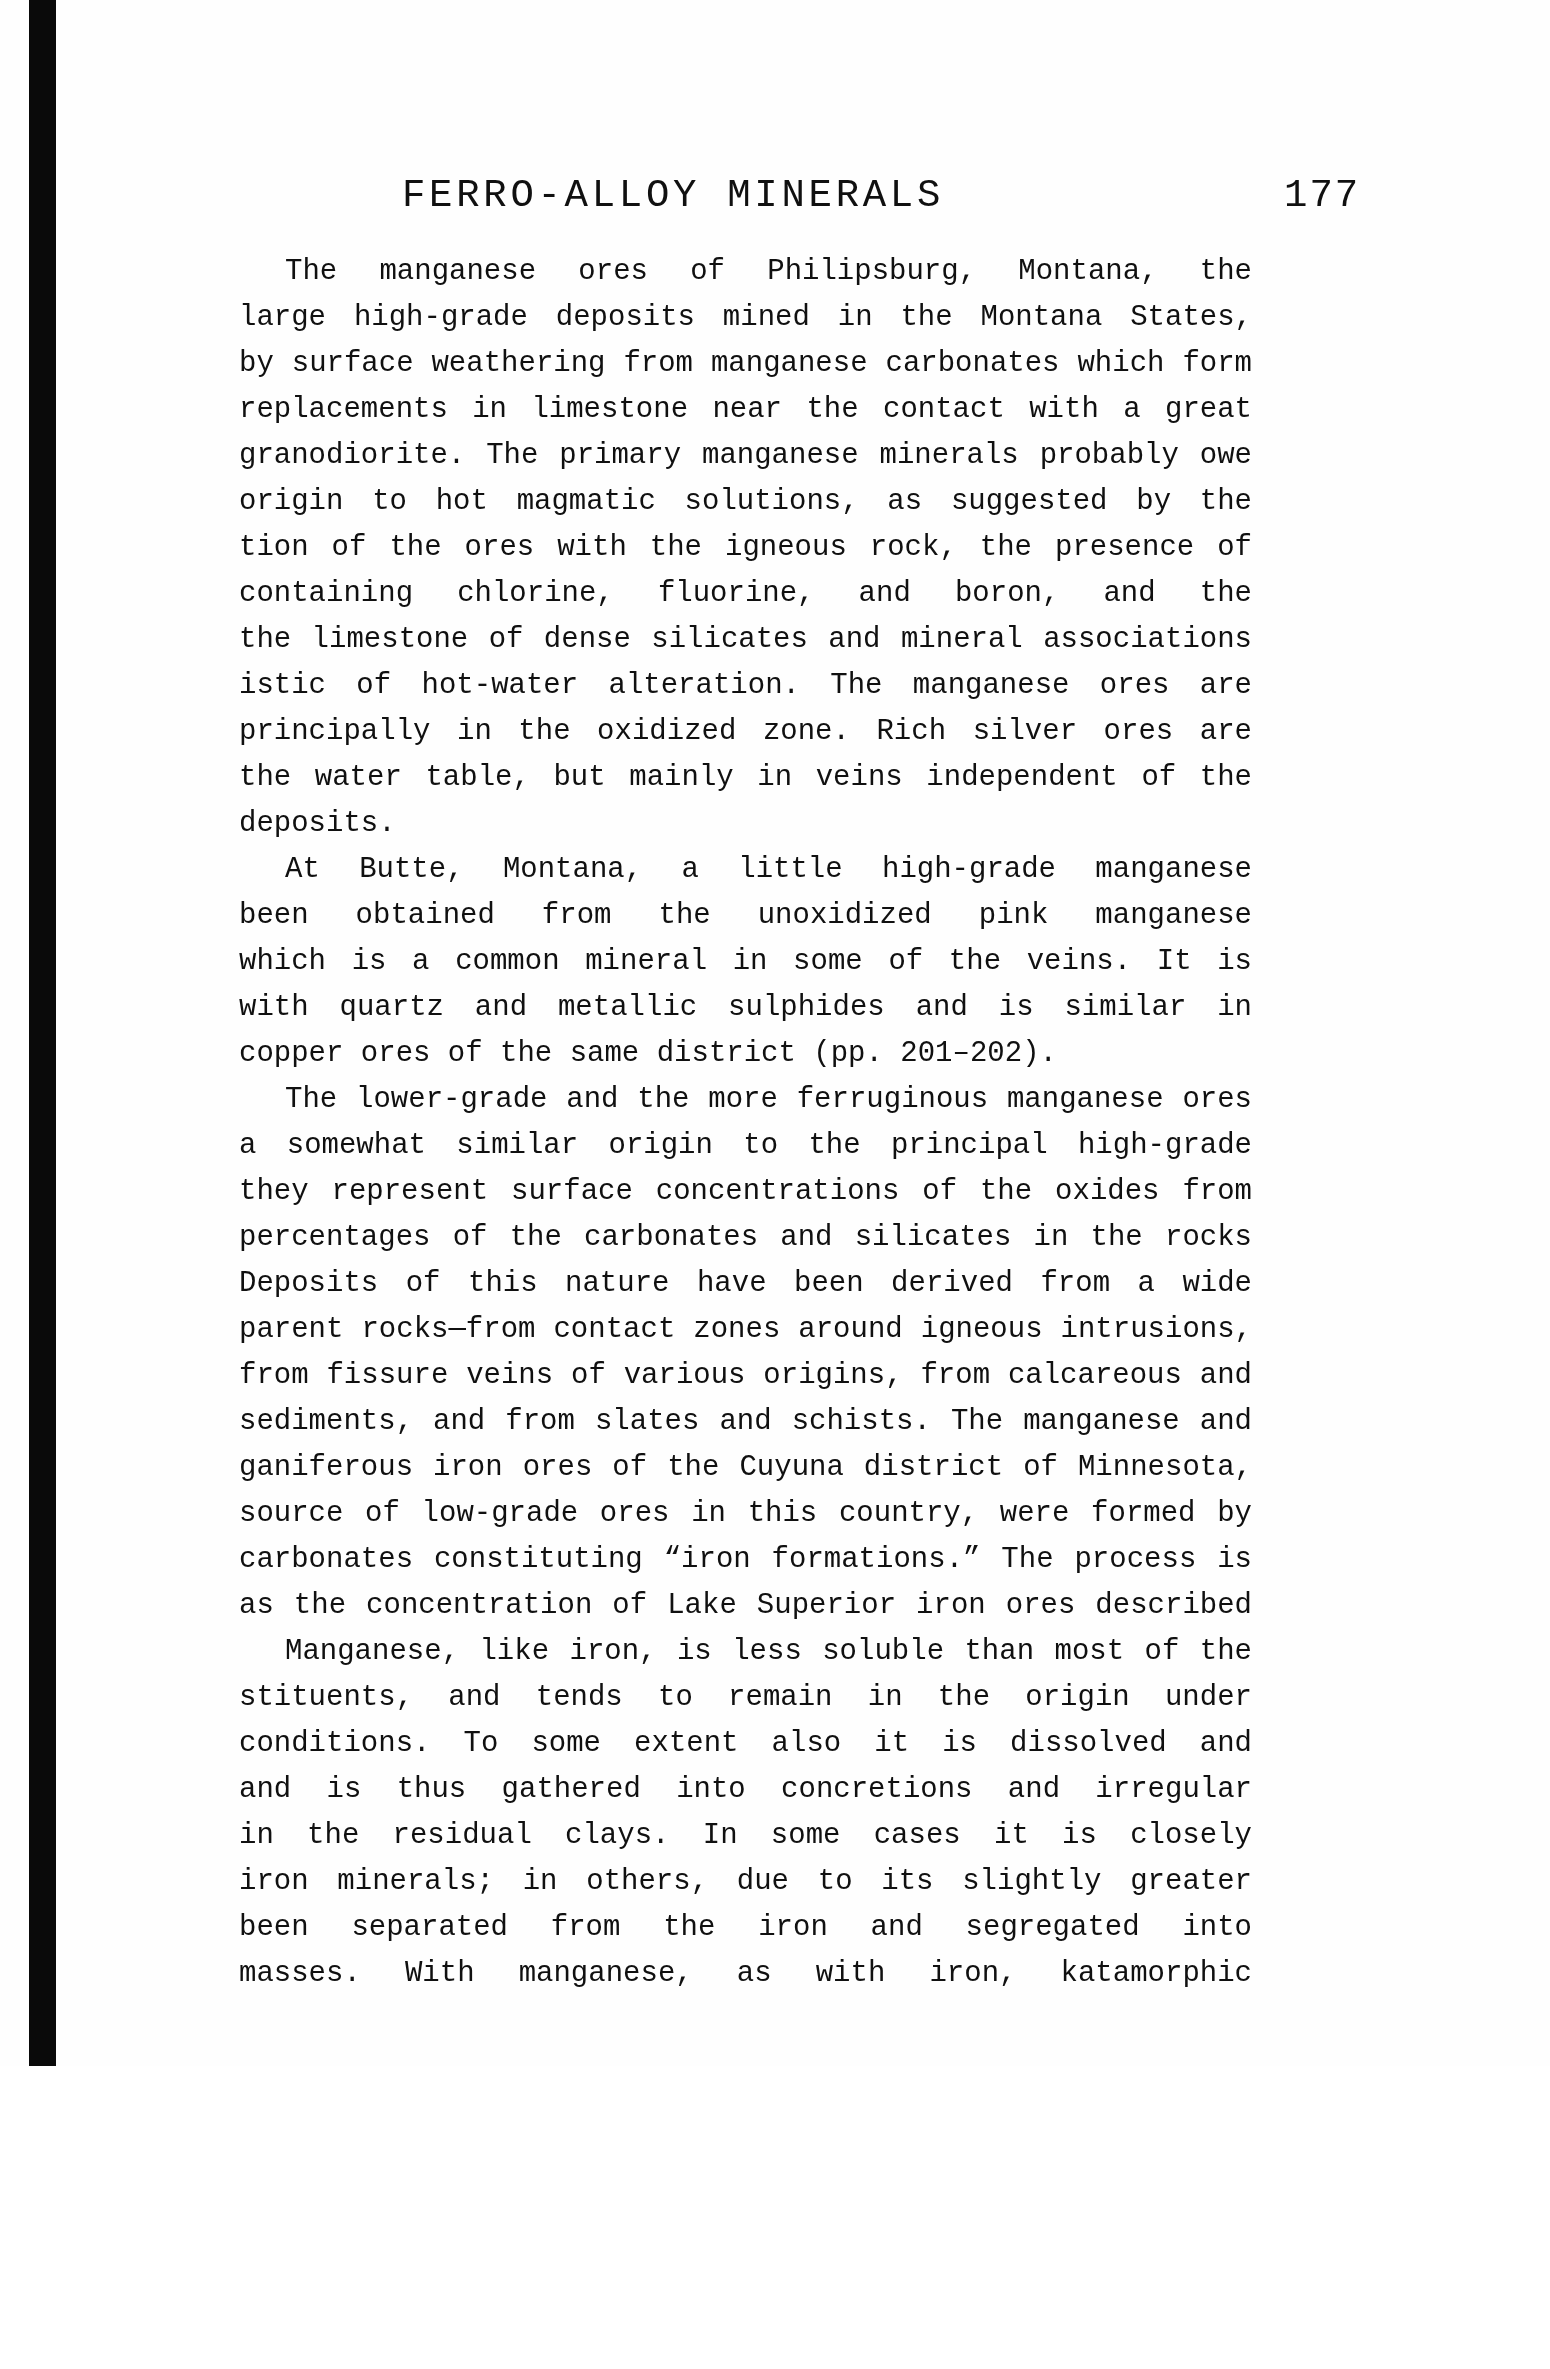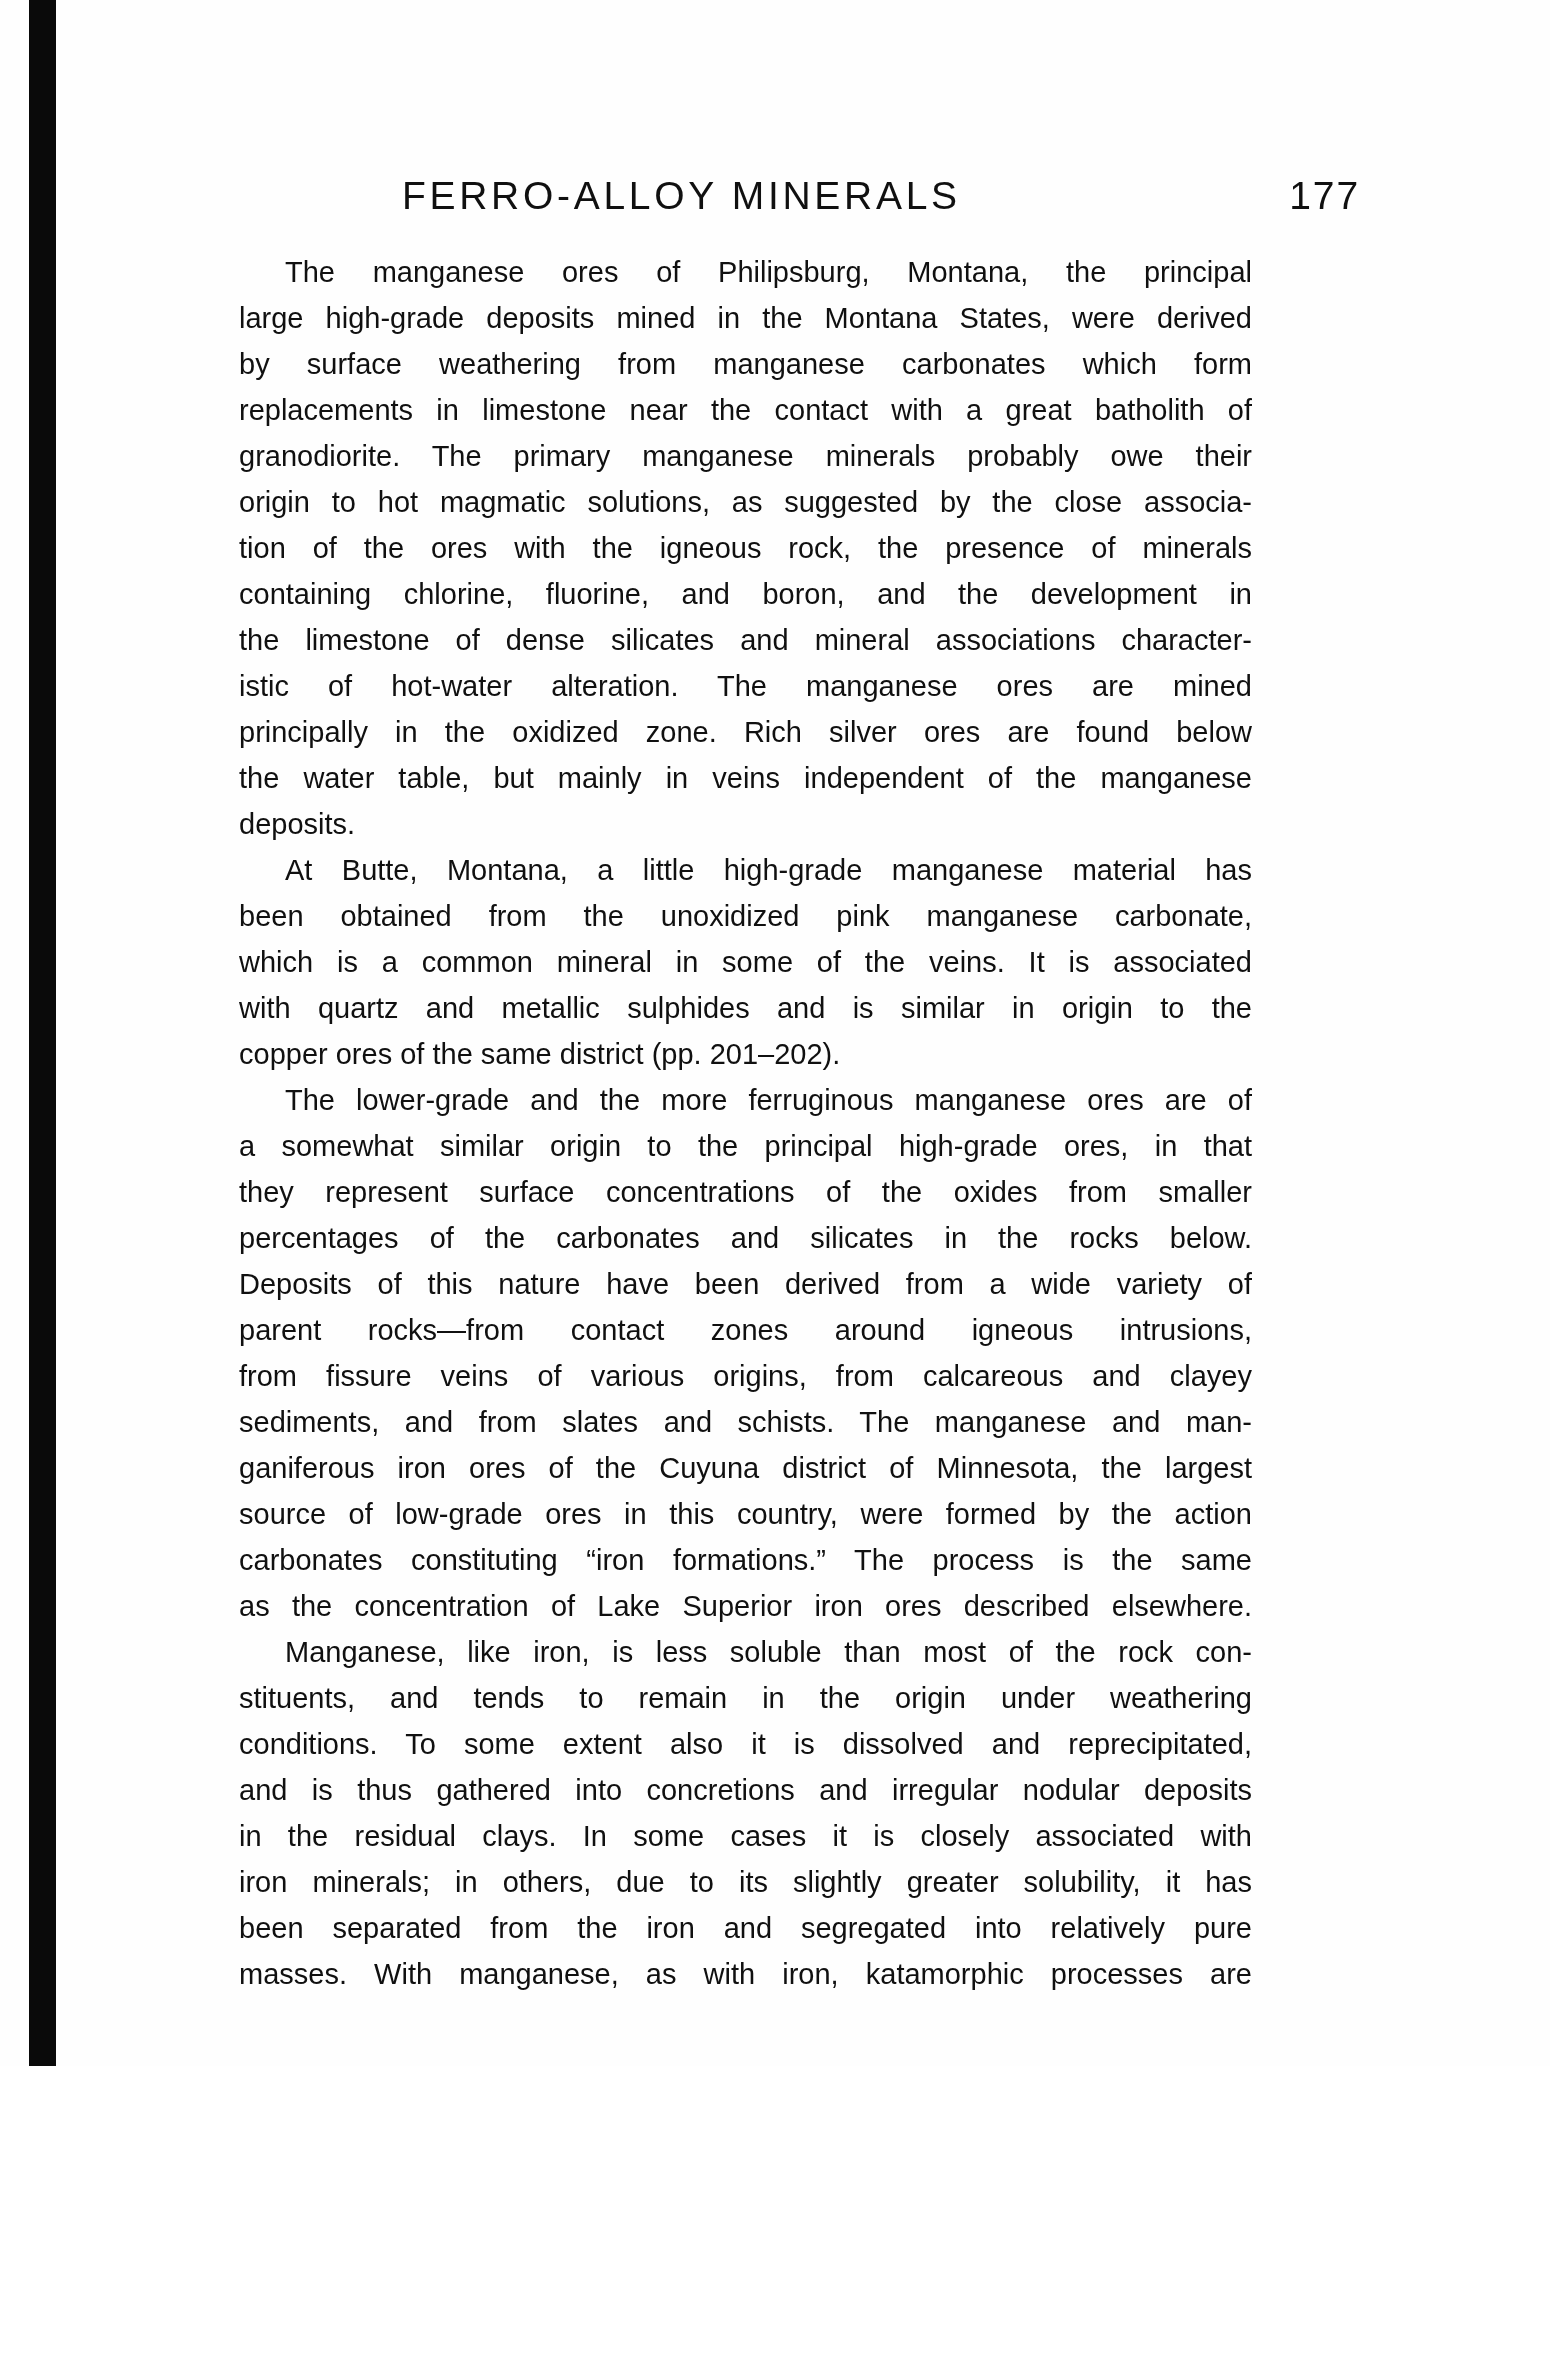--- a/index.html
+++ b/index.html
@@ -13,7 +13,7 @@
     height: 2066px;
     background: #fefefe;
     overflow: hidden;
-    font-family: Liberation Sans, sans-serif;
+    font-family: Liberation Mono, monospace;
     color: #101010;
   }
   

